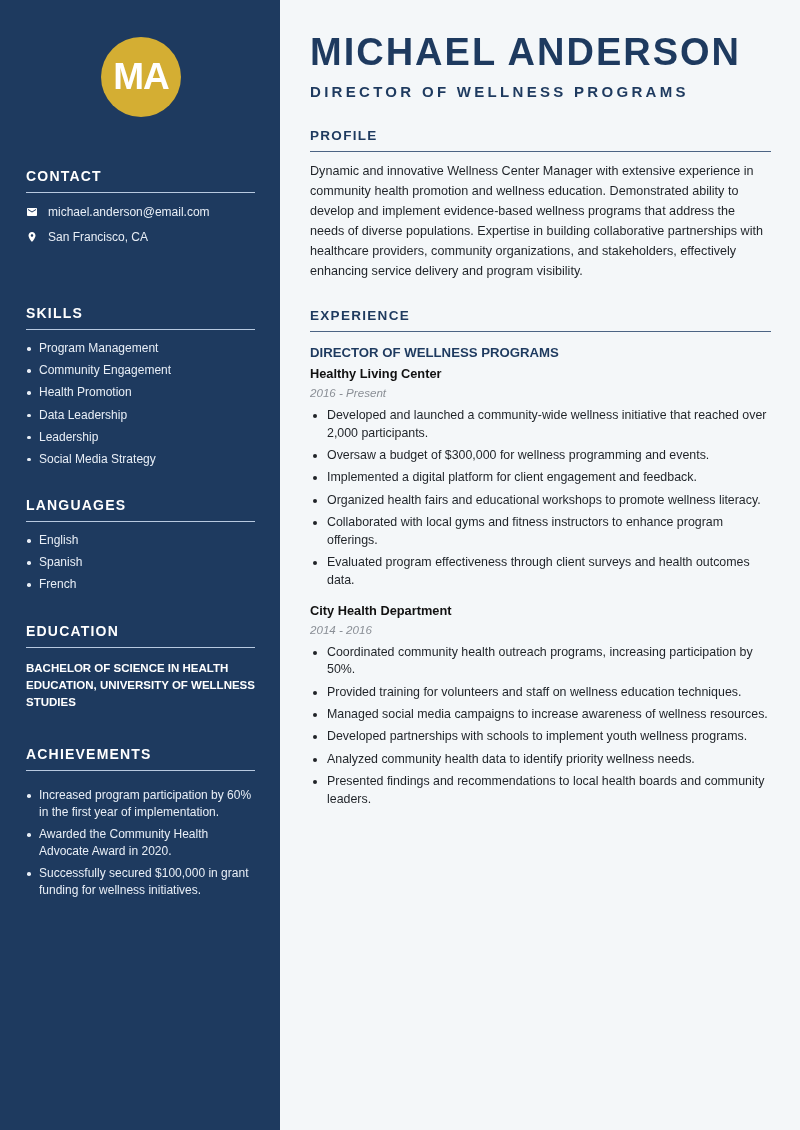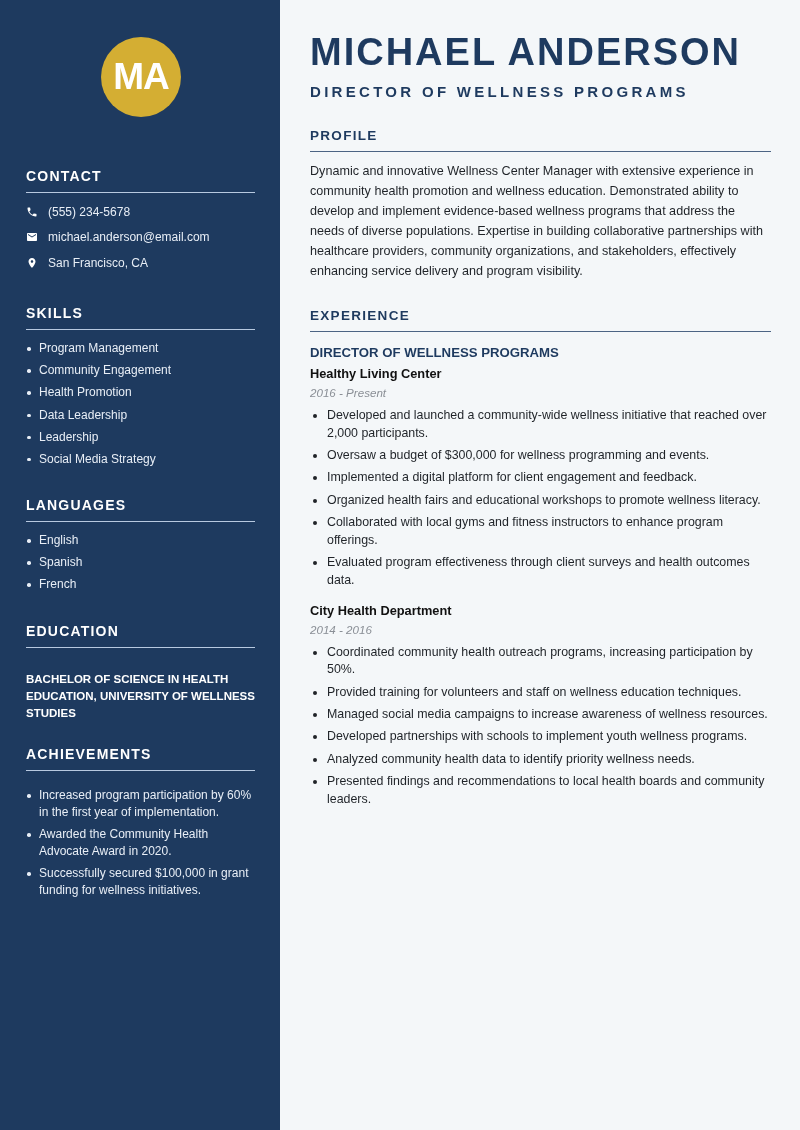--- a/index.html
+++ b/index.html
@@ -94,12 +94,6 @@
     <div style="margin-top:6px;">
       <div class="contact-row">
         <svg viewBox="0 0 24 24">
-            <path fill="#ffffff" d="M6.6 10.8c1.4 2.8 3.8 5.1 6.6 6.6l2.2-2.2c.3-.3.7-.4 1-.2 1.1.4 2.3.6 3.6.6.6 0 1 .4 1 1V20c0 .6-.4 1-1 1C10.6 21 3 13.4 3 4c0-.6.4-1 1-1h3.5c.6 0 1 .4 1 1 0 1.3.2 2.5.6 3.6.1.3 0 .7-.2 1L6.6 10.8z"></path>
-          </svg>
-        <span>(555) 234-5678</span>
-      </div>
-      <div class="contact-row">
-        <svg viewBox="0 0 24 24">
             <path fill="#ffffff" d="M20 4H4c-1.1 0-2 .9-2 2v12c0 1.1.9 2 2 2h16c1.1 0 2-.9 2-2V6c0-1.1-.9-2-2-2zm0 4l-8 5-8-5V6l8 5 8-5v2z"></path>
           </svg>
         <span>michael.anderson@email.com</span>

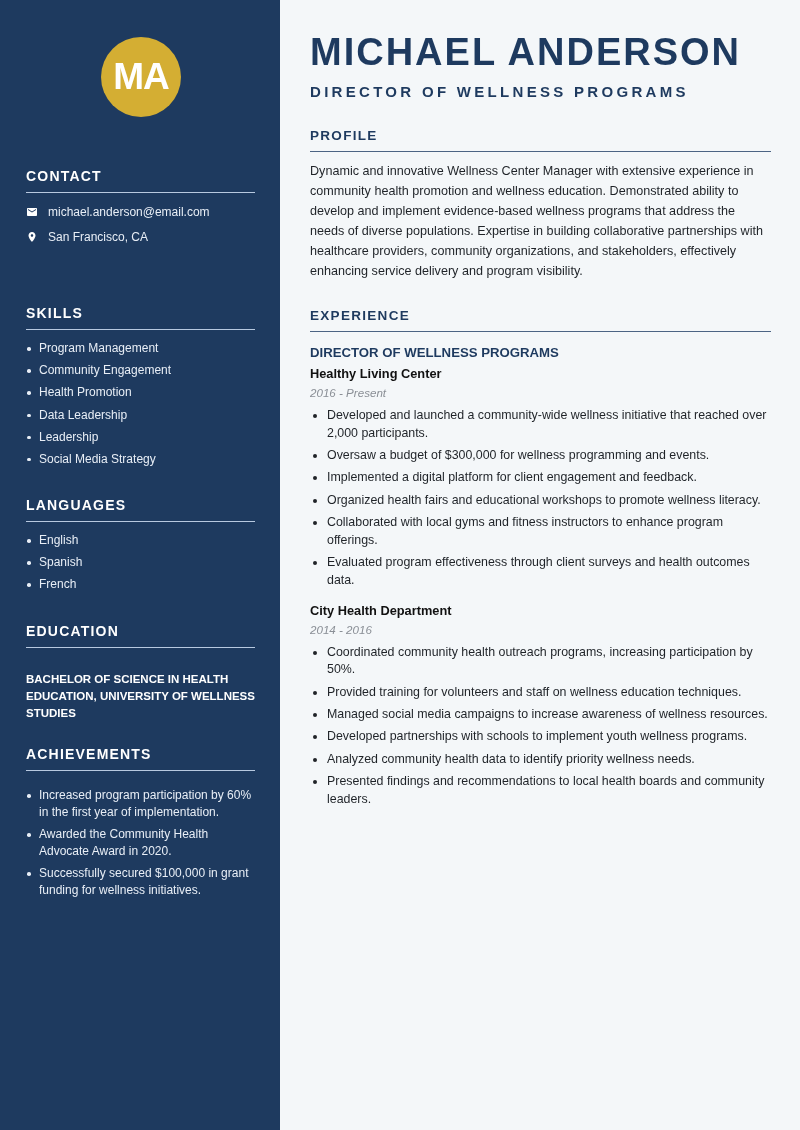--- a/index.html
+++ b/index.html
@@ -46,7 +46,7 @@
     width: 3.5px; height: 3.5px; border-radius: 50%; background: #e8eef6;
   }
   .edu-text {
-    margin-top: 23px; font-size: 11.5px; font-weight: bold; line-height: 17px;
+    margin-top: 12px; font-size: 11.5px; font-weight: bold; line-height: 17px;
     color: #ffffff; text-transform: uppercase;
   }
 

